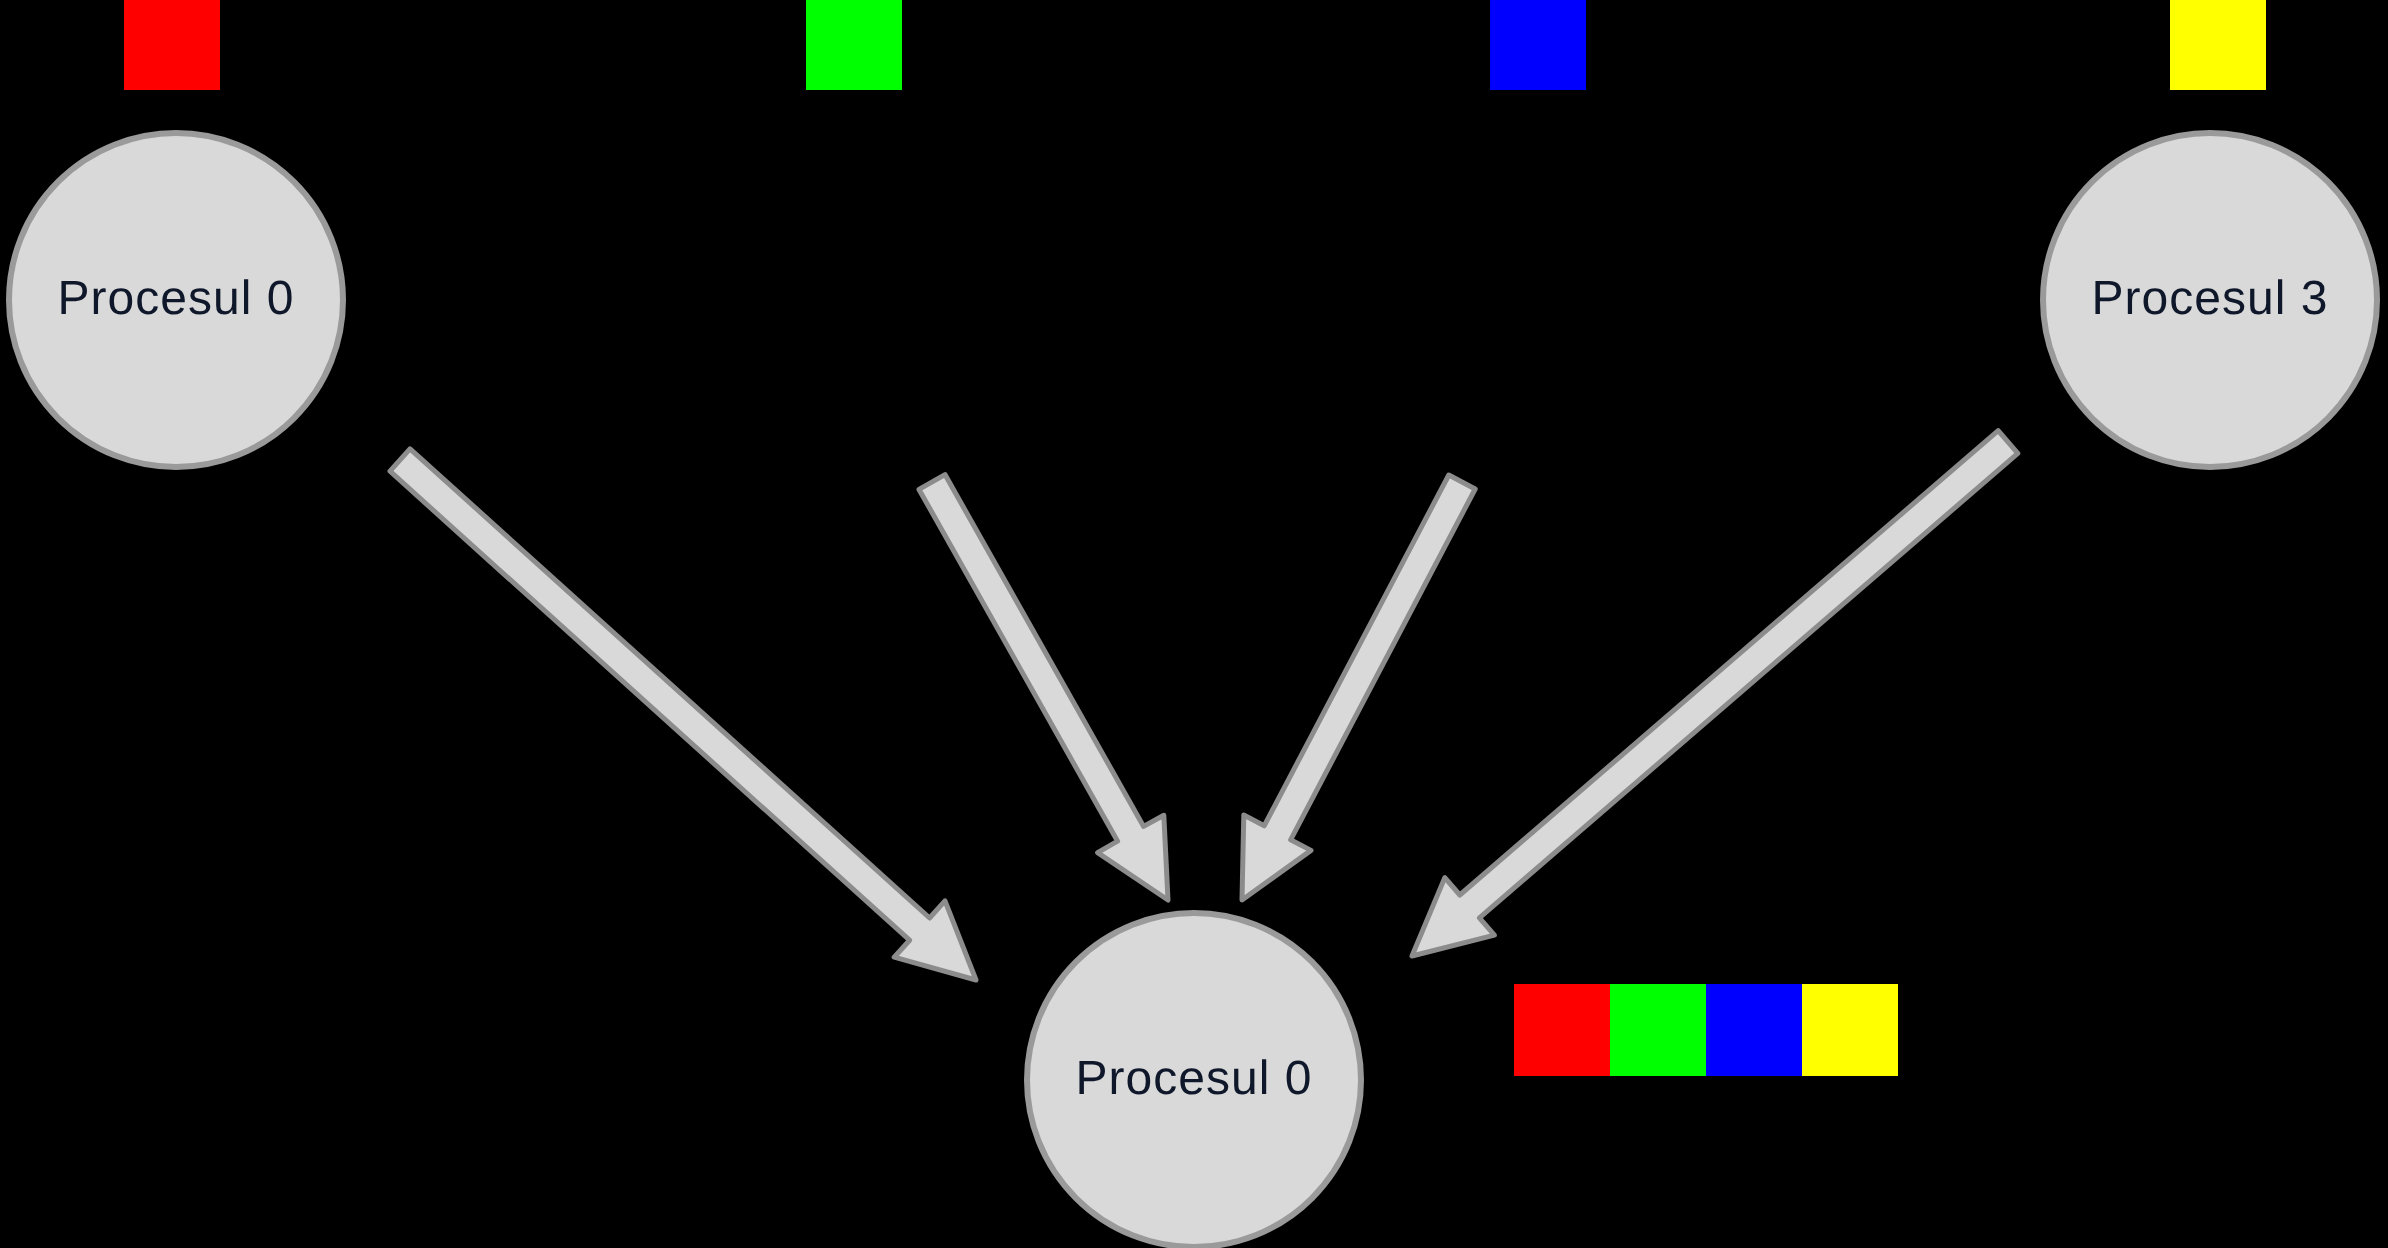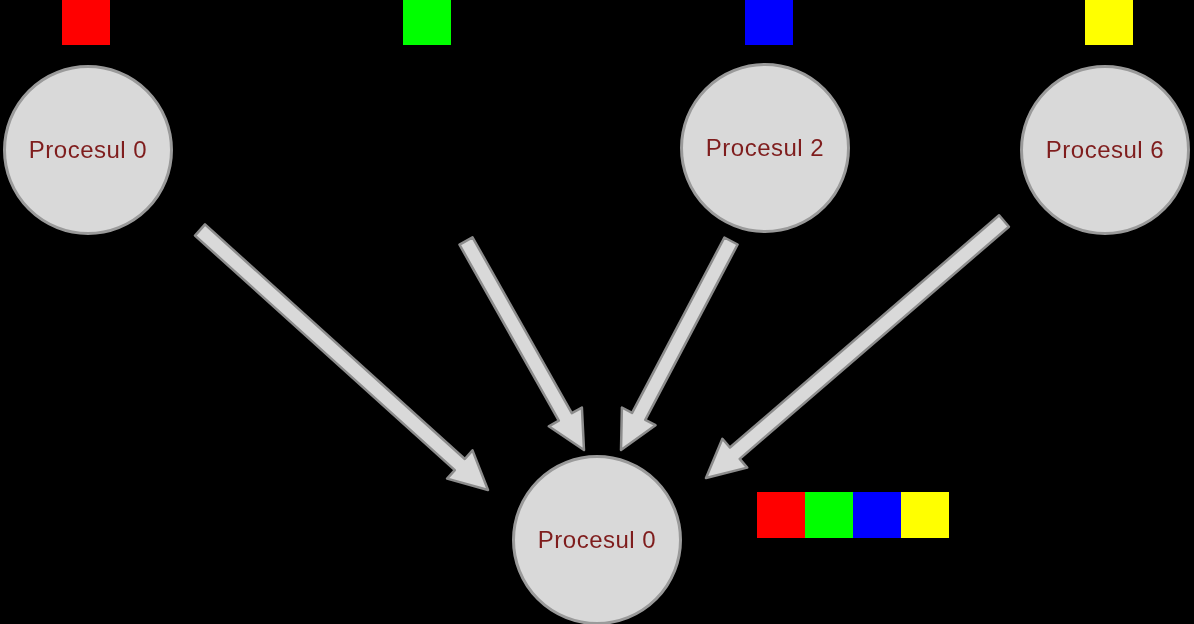--- a/index.html
+++ b/index.html
@@ -42,7 +42,7 @@
   }
   .node-label {
     font-size: 24px;
-    color: #7f1d1d;
+    color: #0f172a;
     letter-spacing: 0.5px;
     white-space: nowrap;
   }

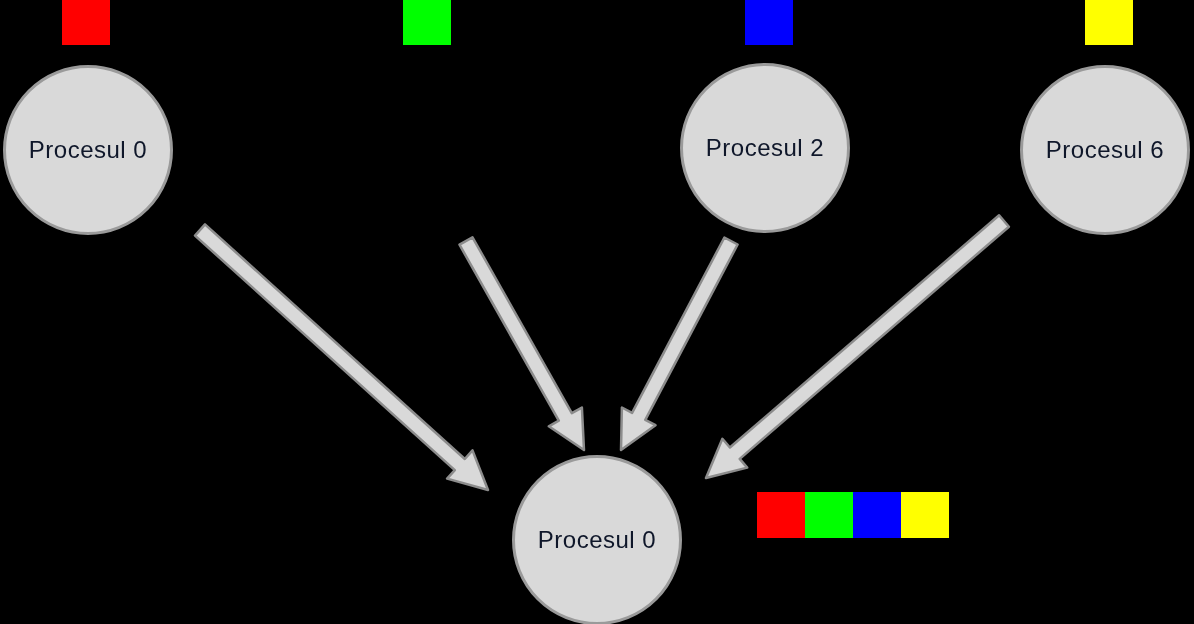--- a/index.html
+++ b/index.html
@@ -93,9 +93,6 @@
   <div class="node node-p0">
     <span class="node-label">Procesul 0</span>
   </div>
-  <div class="node node-p2">
-    <span class="node-label">Procesul 2</span>
-  </div>
   <div class="node node-p3">
     <span class="node-label">Procesul 6</span>
   </div>

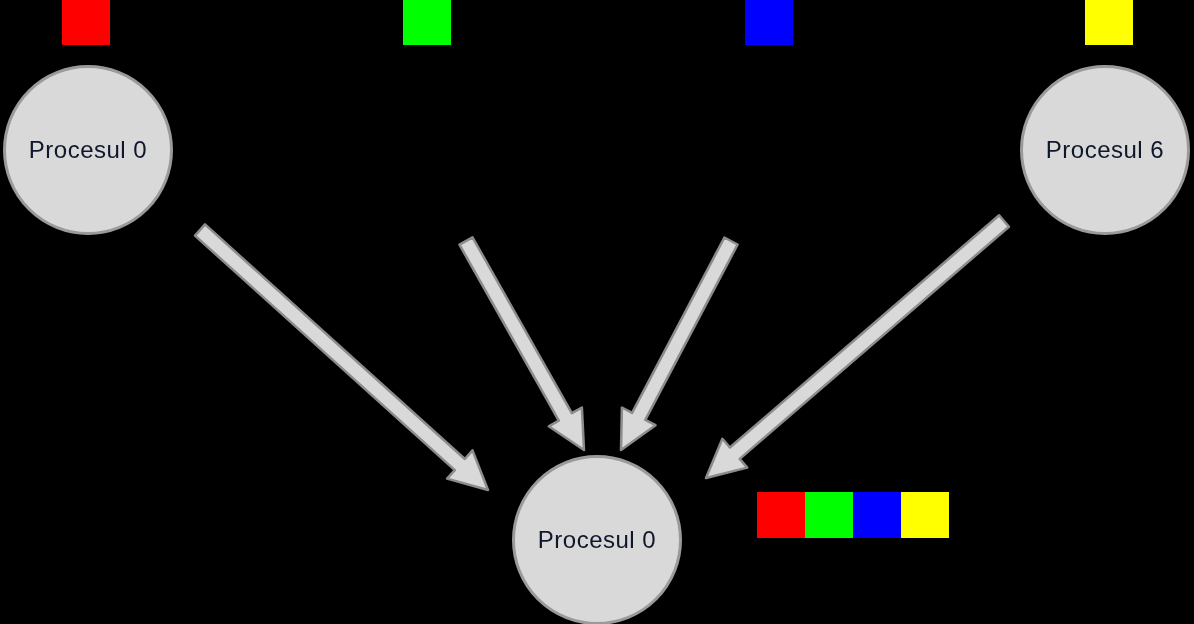--- a/index.html
+++ b/index.html
@@ -94,7 +94,7 @@
     <span class="node-label">Procesul 0</span>
   </div>
   <div class="node node-p3">
-    <span class="node-label">Procesul 6</span>
+    <span class="node-label">Procesul 3</span>
   </div>
 
   <div class="node node-gather">

